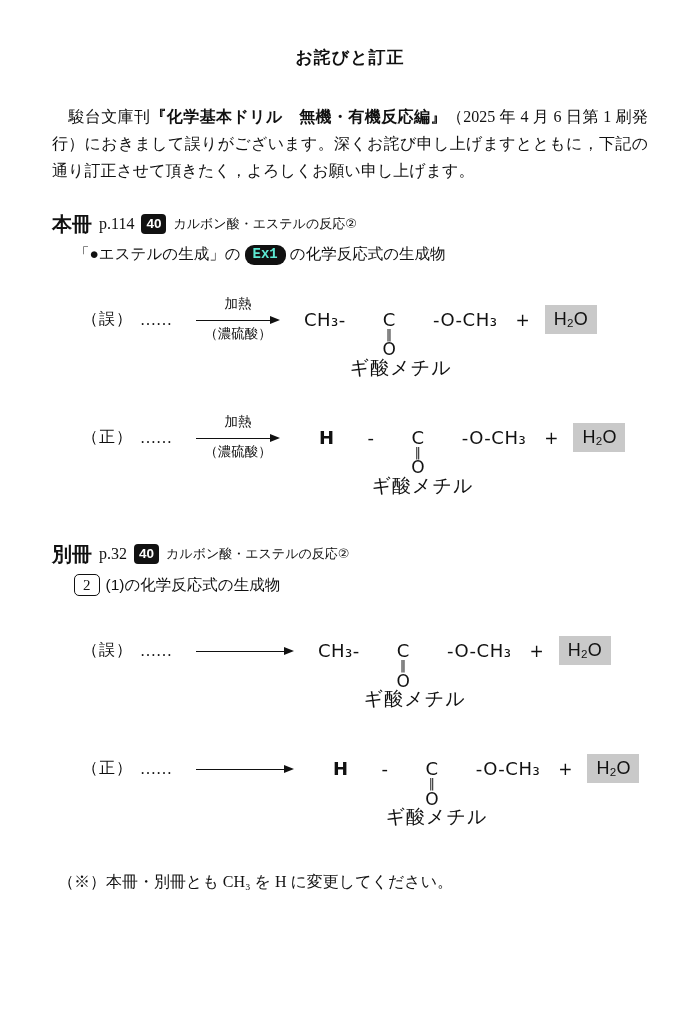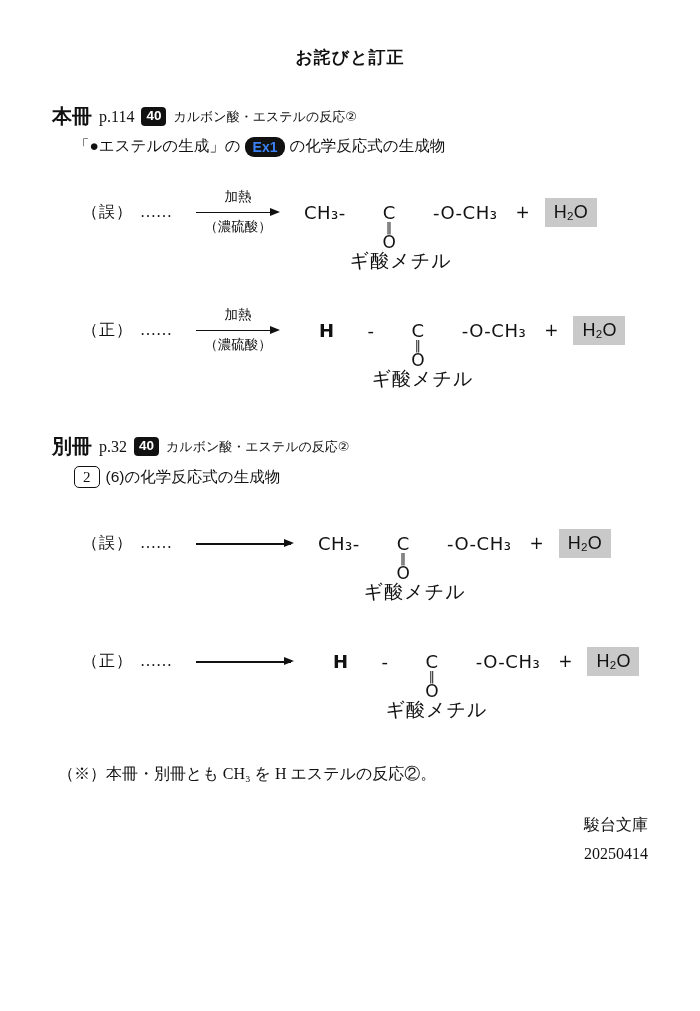--- a/index.html
+++ b/index.html
@@ -82,6 +82,7 @@
 
   <h1 class="title">お詫びと訂正</h1>
 
+  <p class="intro"><span>　駿台文庫刊</span><span class="book-title">『化学基本ドリル　無機・有機反応編』</span><span>（2025 年 4 月 6 日第 1 刷発行）におきまして誤りがございます。深くお詫び申し上げますとともに，下記の通り訂正させて頂きたく，よろしくお願い申し上げます。</span></p>
 
   <div class="section">
     <div class="section-heading">

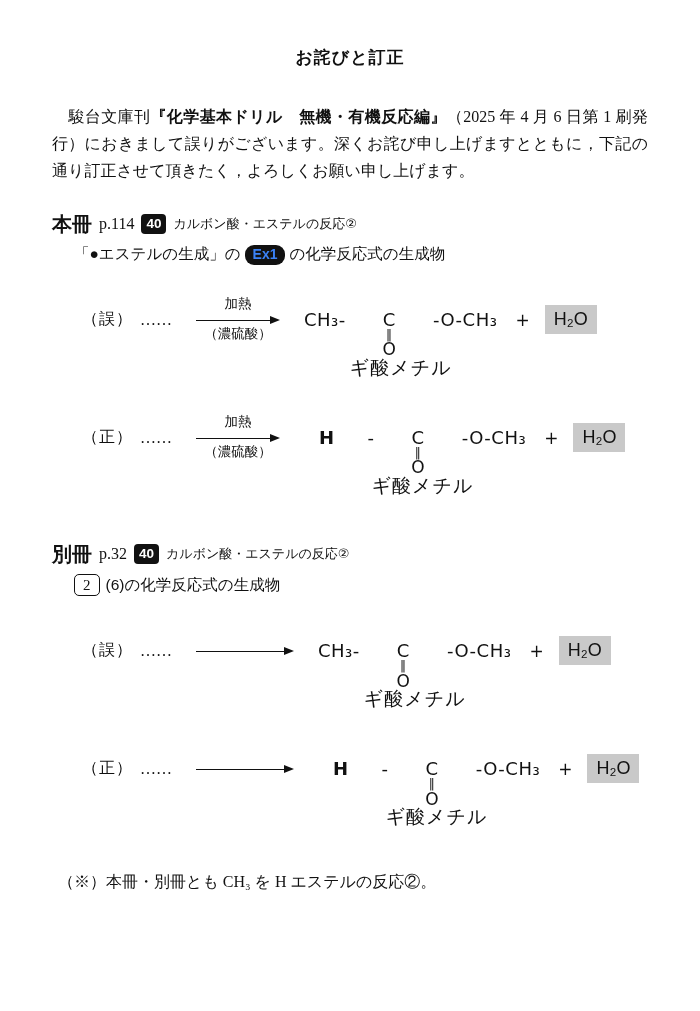--- a/index.html
+++ b/index.html
@@ -24,9 +24,9 @@
 
   .subline { margin:6px 0 0 22px; display:flex; align-items:flex-end; font-family:"Liberation Sans","DejaVu Sans",sans-serif; font-size:15.5px; }
   .ex-badge {
-    background:#111111; color:#3b82f6; font-weight:700; border-radius:9px;
+    background:#111111; color:#5eead4; font-weight:700; border-radius:9px;
     padding:1.5px 8px; font-size:14px; margin:0 4px; line-height:1.2;
-    font-family:Liberation Sans, sans-serif;
+    font-family:Liberation Mono, monospace;
   }
   .num-box {
     border:1.6px solid #111111; border-radius:5px; padding:0 8px; margin-right:6px;

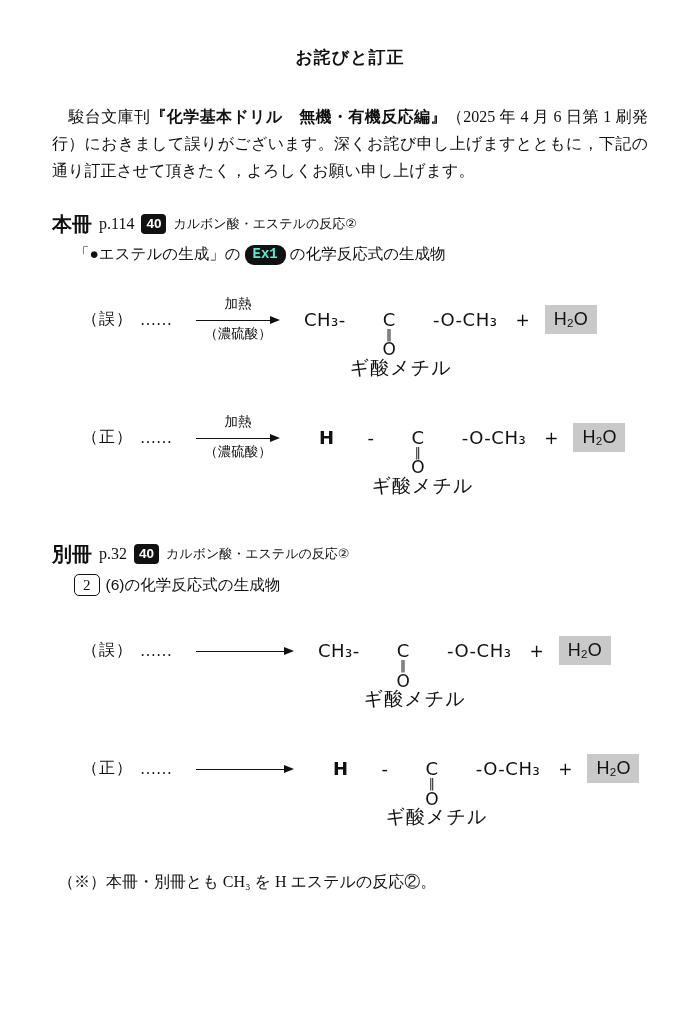--- a/index.html
+++ b/index.html
@@ -150,7 +150,7 @@
     </div>
     <div class="subline">
       <span class="num-box">2</span>
-      <span>(6)の化学反応式の生成物</span>
+      <span>(1)の化学反応式の生成物</span>
     </div>
 
     <div class="eq-row plain">

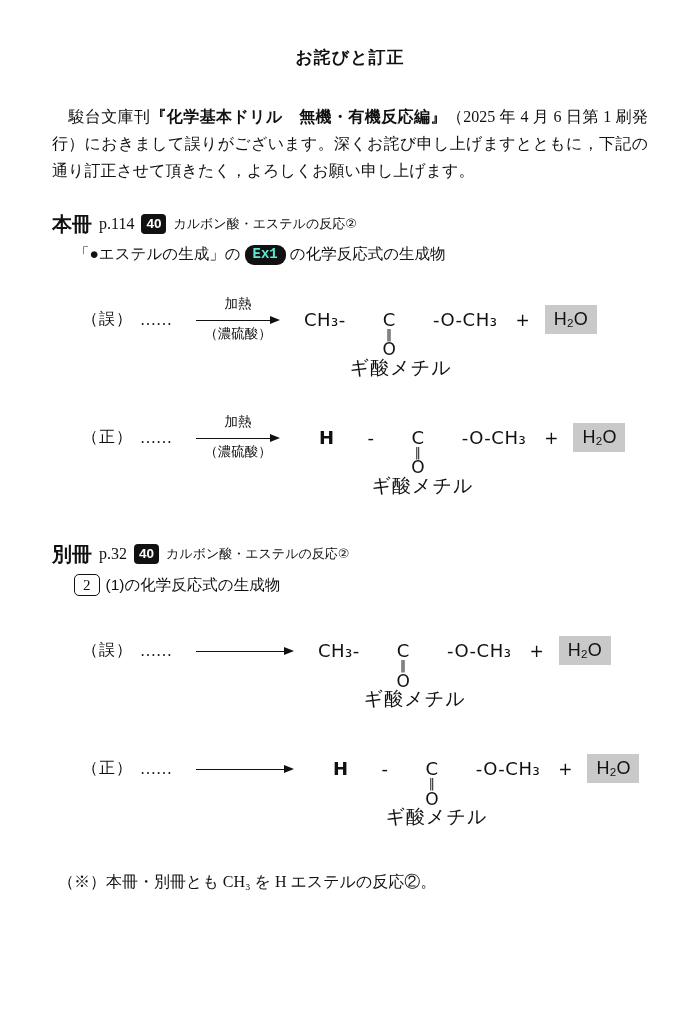--- a/index.html
+++ b/index.html
@@ -193,7 +193,7 @@
     </div>
   </div>
 
-  <p class="note">（※）本冊・別冊とも CH₃ を H エステルの反応②。</p>
+  <p class="note">（※）本冊・別冊とも CH₃ を H に変更してください。</p>
 
   <div class="footer">
     <div>駿台文庫</div>

